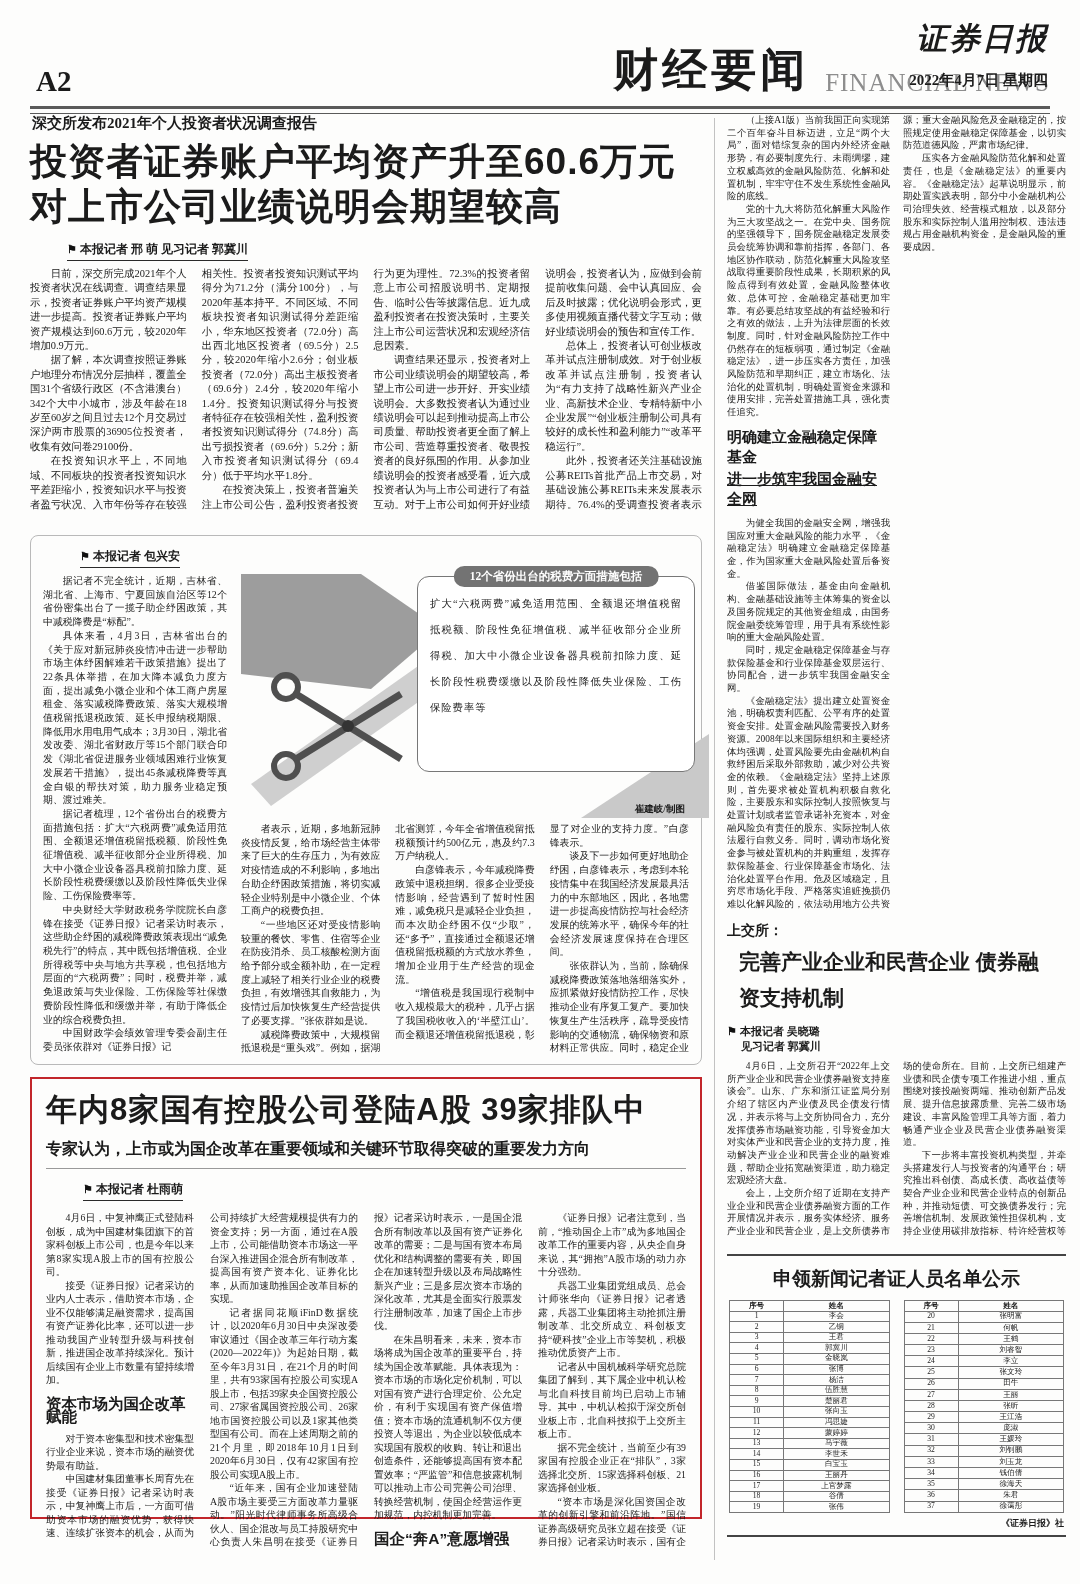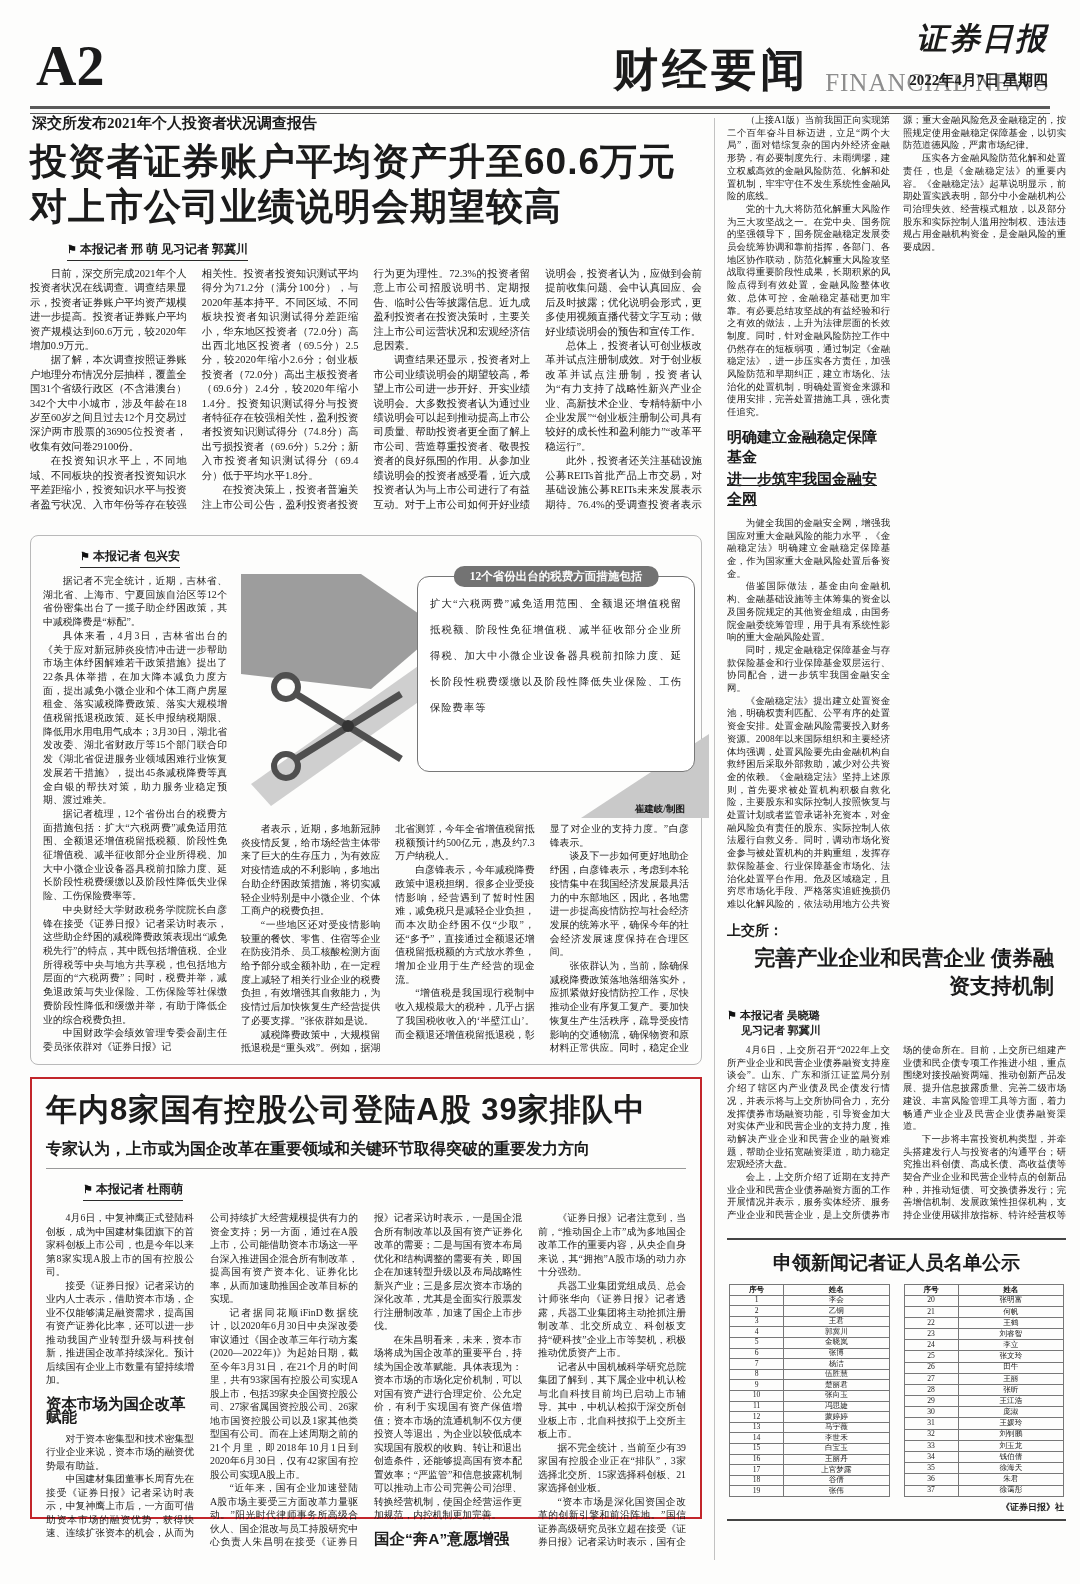--- a/index.html
+++ b/index.html
@@ -7,7 +7,7 @@
   .sans{font-family:"Liberation Sans","DejaVu Sans",sans-serif;}
   
   .masthead{position:absolute;left:30px;top:26px;width:1020px;height:78px;}
-  .page-no{position:absolute;left:6px;bottom:6px;font-size:56px;font-weight:900;font-family:"Liberation Serif",serif;}
+  .page-no{position:absolute;left:6px;bottom:6px;font-size:29px;font-weight:900;font-family:"Liberation Serif",serif;}
   .section-wrap{position:absolute;left:0;right:0;bottom:4px;text-align:right;}
   .section-cn{font-size:45px;font-weight:900;letter-spacing:4px;display:inline-block;vertical-align:bottom;}
   .section-en{font-size:25px;color:#8d8d8d;letter-spacing:1px;display:inline-block;vertical-align:bottom;margin-left:12px;margin-bottom:3px;}

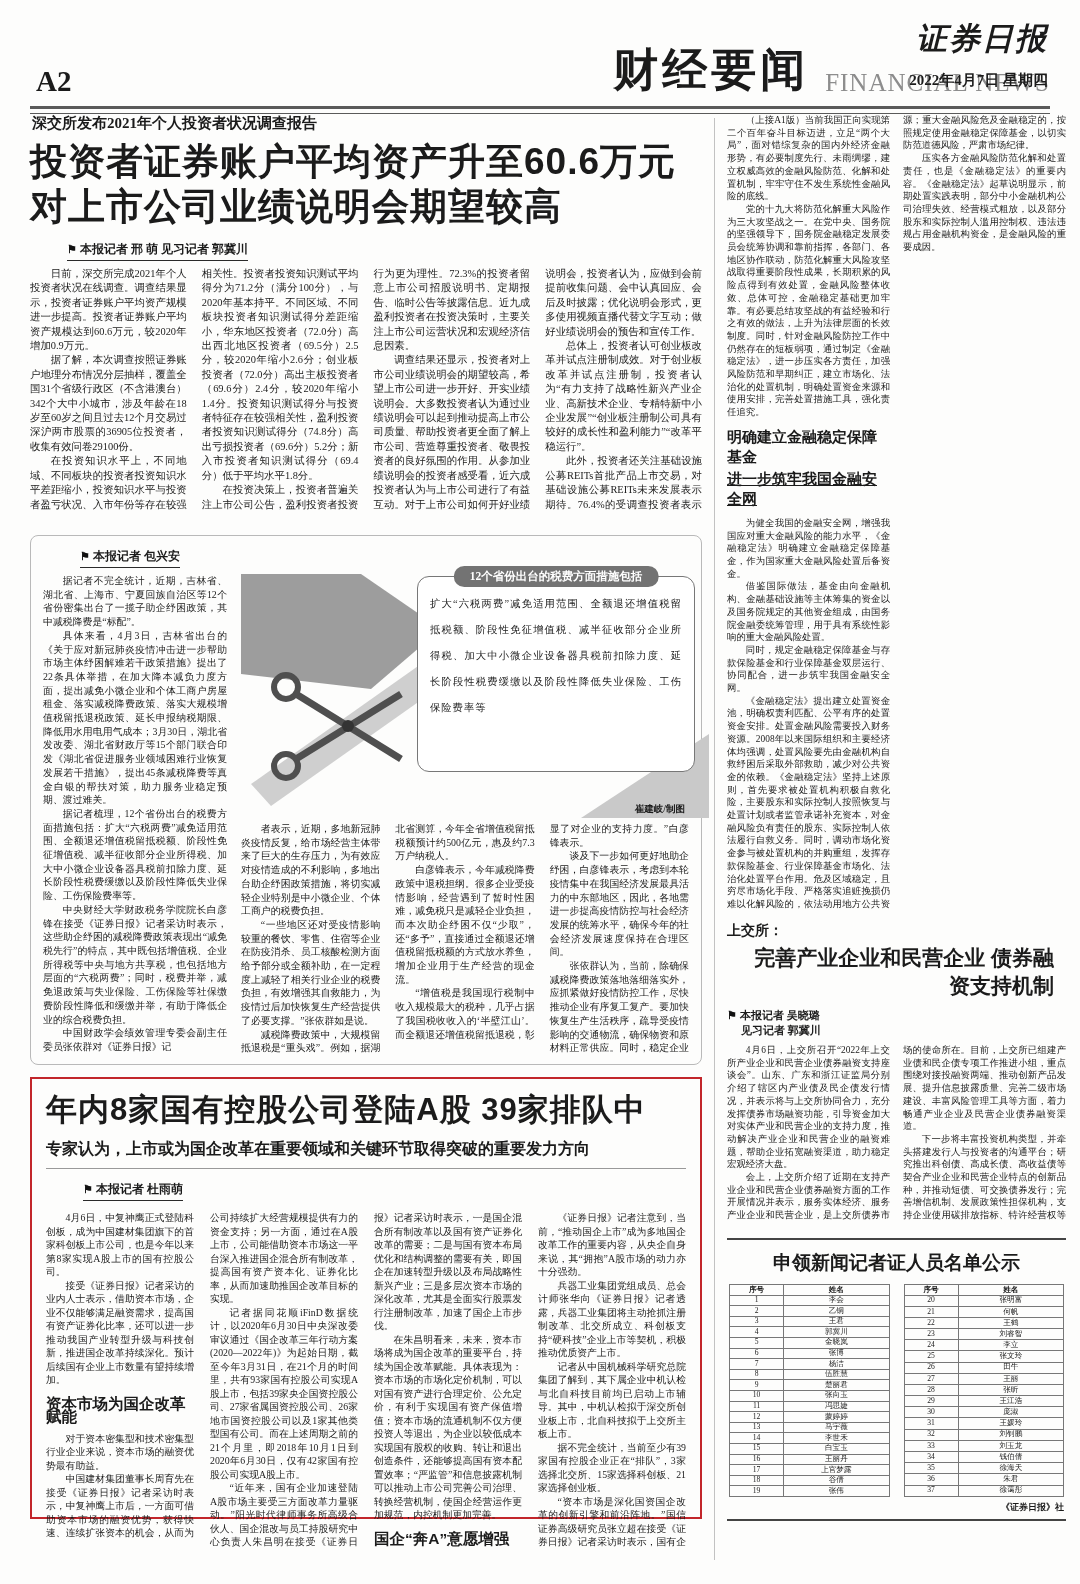--- a/index.html
+++ b/index.html
@@ -53,7 +53,7 @@
   .stab-subhead + .stab-subhead{margin-top:0;margin-bottom:8px;text-decoration:underline;}
   .sse{margin-top:10px;}
   .sse-label{font-size:14px;font-weight:bold;margin:0 0 4px;}
-  .sse-title{font-size:21px;font-weight:900;line-height:28px;margin:0 12px 8px;text-align:right;}
+  .sse-title{font-size:21px;font-weight:900;line-height:36px;margin:0 12px 8px;}
   .sse-byline{font-weight:bold;font-size:11px;line-height:15px;margin-bottom:6px;}
   .sse-body{column-count:2;column-gap:13px;height:182px;column-fill:auto;overflow:hidden;font-size:9.4px;line-height:12.7px;}
   

